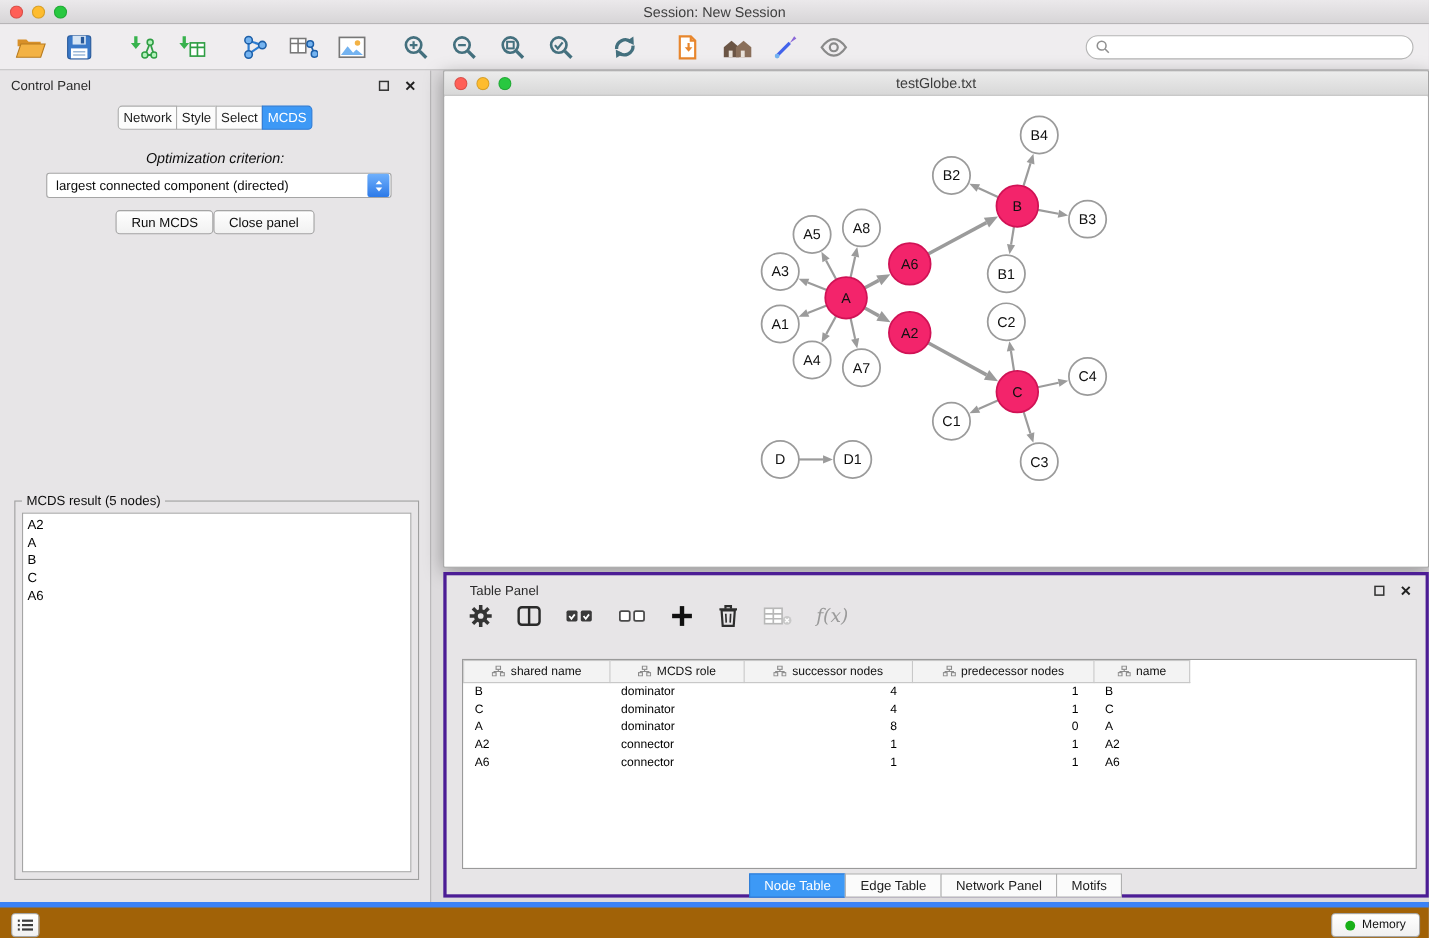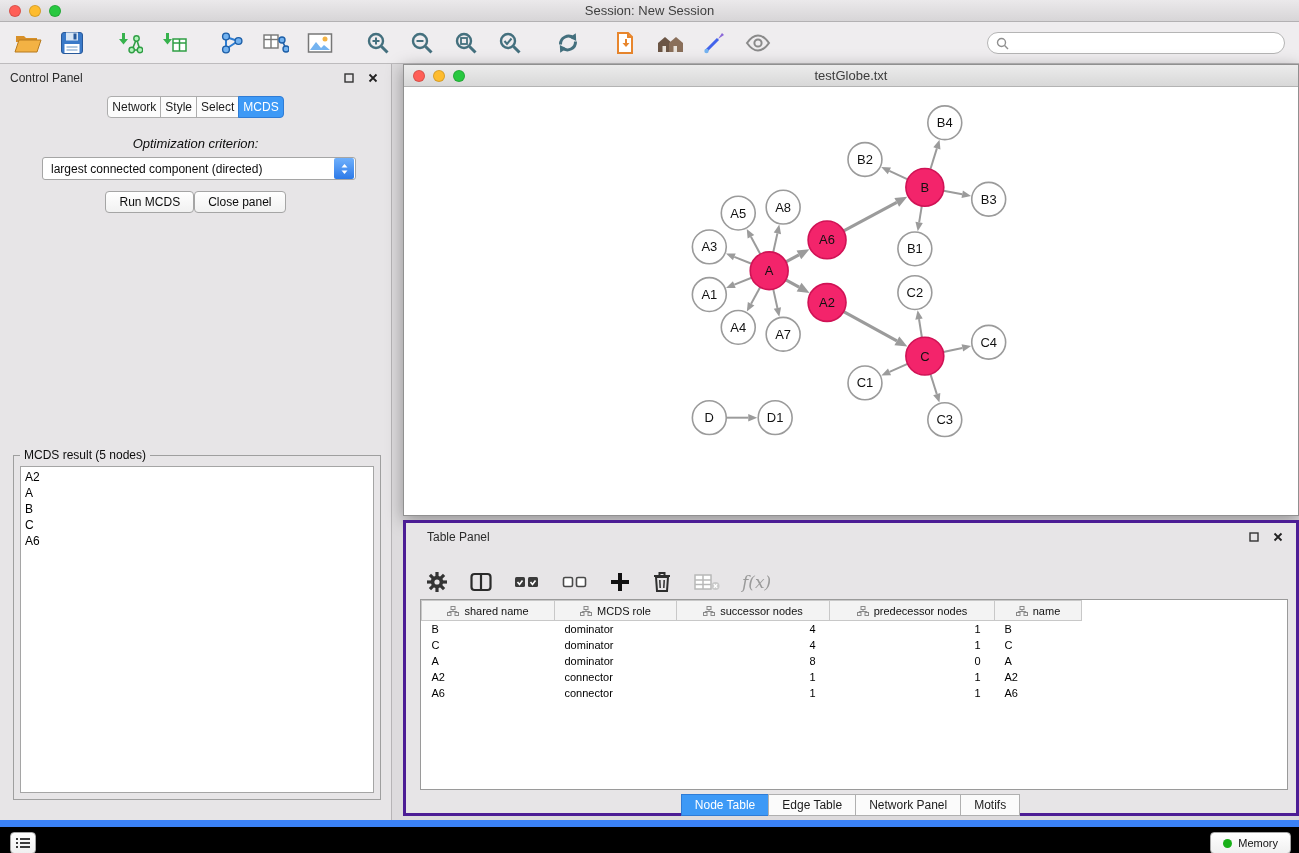--- a/index.html
+++ b/index.html
@@ -87,7 +87,7 @@
     position:absolute; left:403px; top:520px; right:0; height:296px;
     background:#e7e5e7; border:3px solid #4c1d95;padding-left:11px;
   }
-  .tp-toolbar { position:absolute; top:36px; left:0; right:0; height:46px; display:flex; align-items:center; gap:22px; padding-left:20px; }
+  .tp-toolbar { position:absolute; top:14px; left:0; right:0; height:46px; display:flex; align-items:center; gap:22px; padding-left:20px; }
   .tp-btn { background:none; border:none; padding:0; display:flex; align-items:center; }
   .fx-label { font-family:"DejaVu Serif", serif; font-style:italic; font-size:17px; color:#9a9a9a; }
 

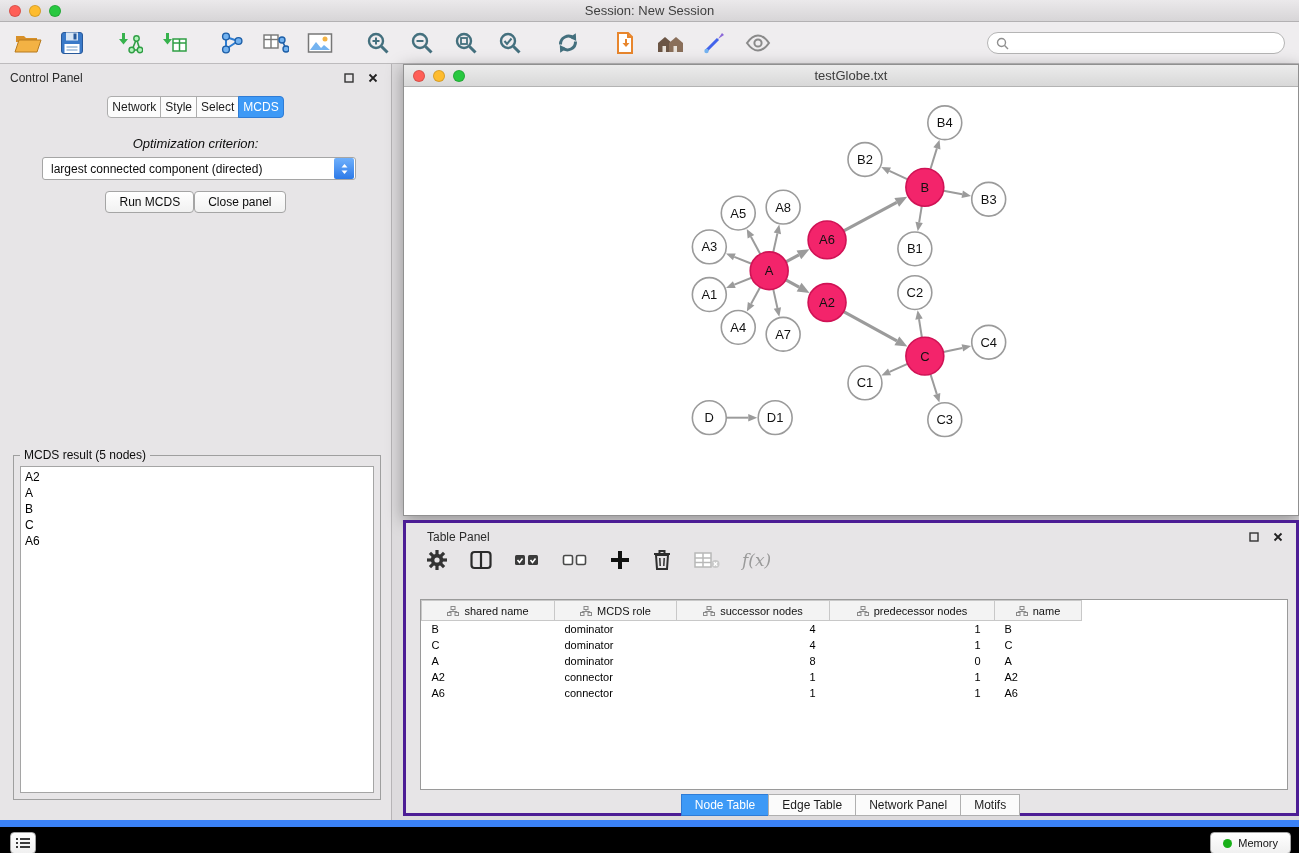--- a/index.html
+++ b/index.html
@@ -104,7 +104,7 @@
   .tp-tab.active { background:#3d99f6; color:#fff; border-color:#2f7cd6; }
 
   
-  .status-bar { position:absolute; left:0; bottom:0; right:0; height:33px; background:#000000; border-top:7px solid #3b82f6; }
+  .status-bar { position:absolute; left:0; bottom:0; right:0; height:33px; background:#a16207; border-top:5px solid #3b82f6; }
   .sb-left-btn { position:absolute; left:10px; top:5px; width:26px; height:22px; background:linear-gradient(#fff,#f0f0f0); border:1px solid #a5a5a5; border-radius:4px; display:flex; align-items:center; justify-content:center; }
   .memory-btn { position:absolute; right:8px; top:5px; height:22px; padding:0 12px; background:linear-gradient(#fff,#f0f0f0); border:1px solid #a5a5a5; border-radius:4px; display:flex; align-items:center; gap:6px; font-size:11px; color:#111; }
   .memory-dot { width:9px; height:9px; border-radius:50%; background:#18b018; }

